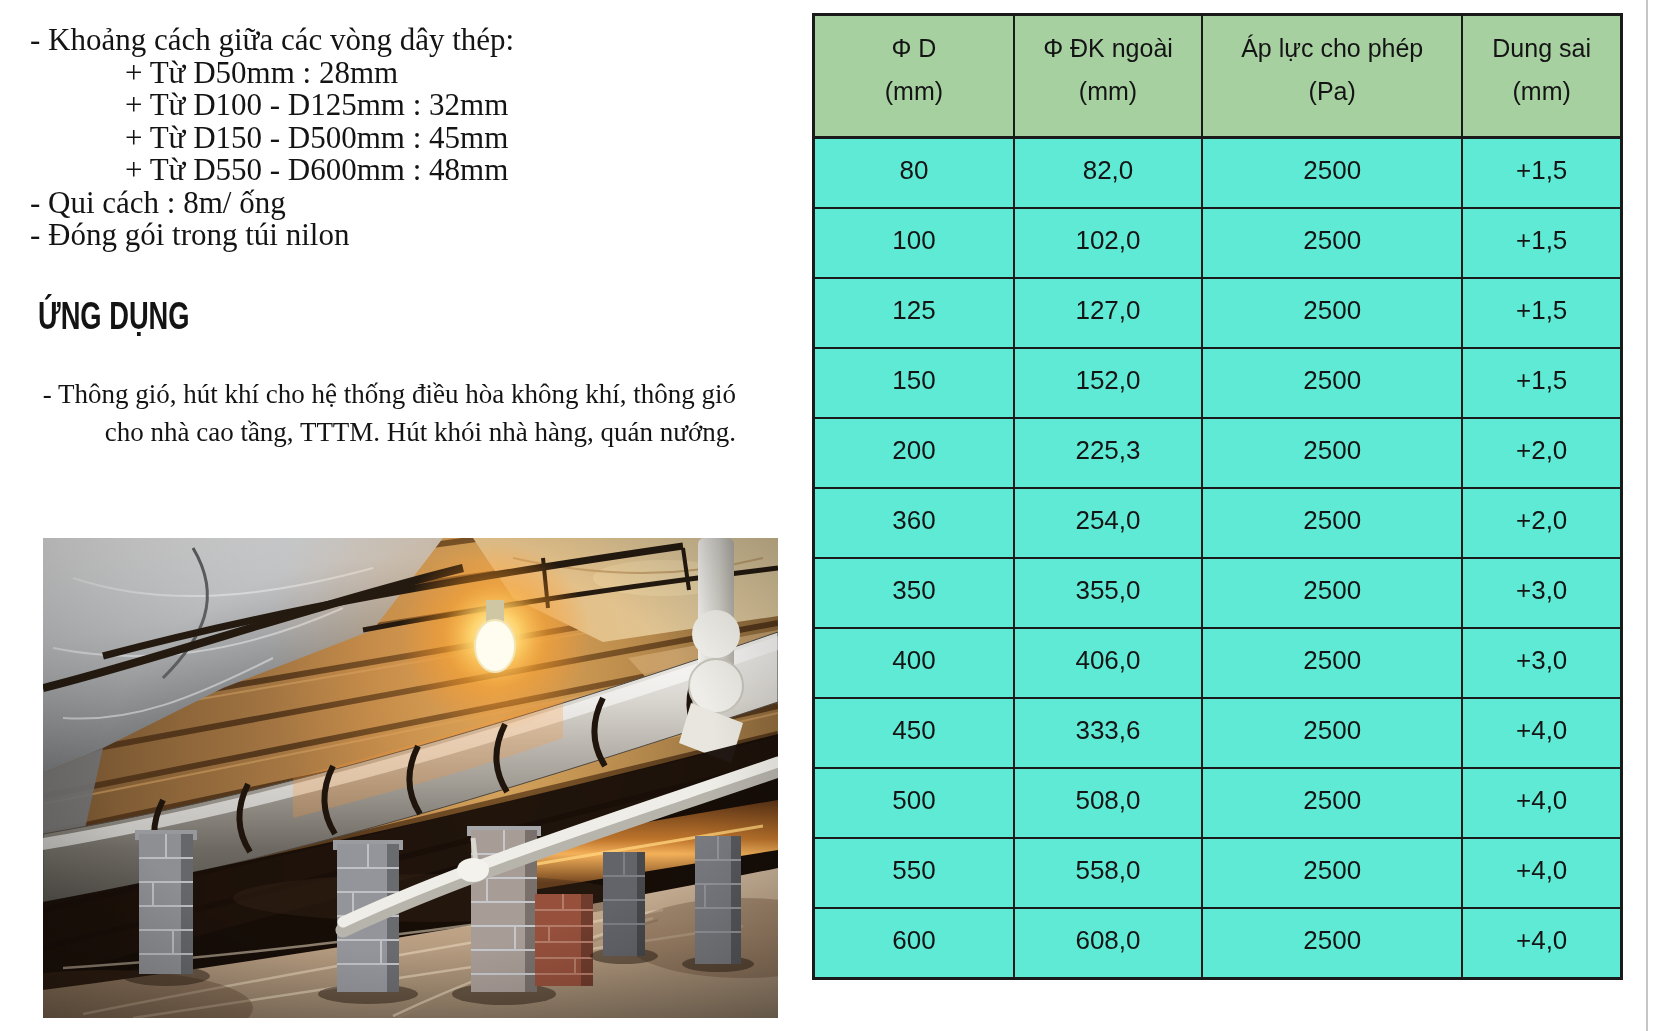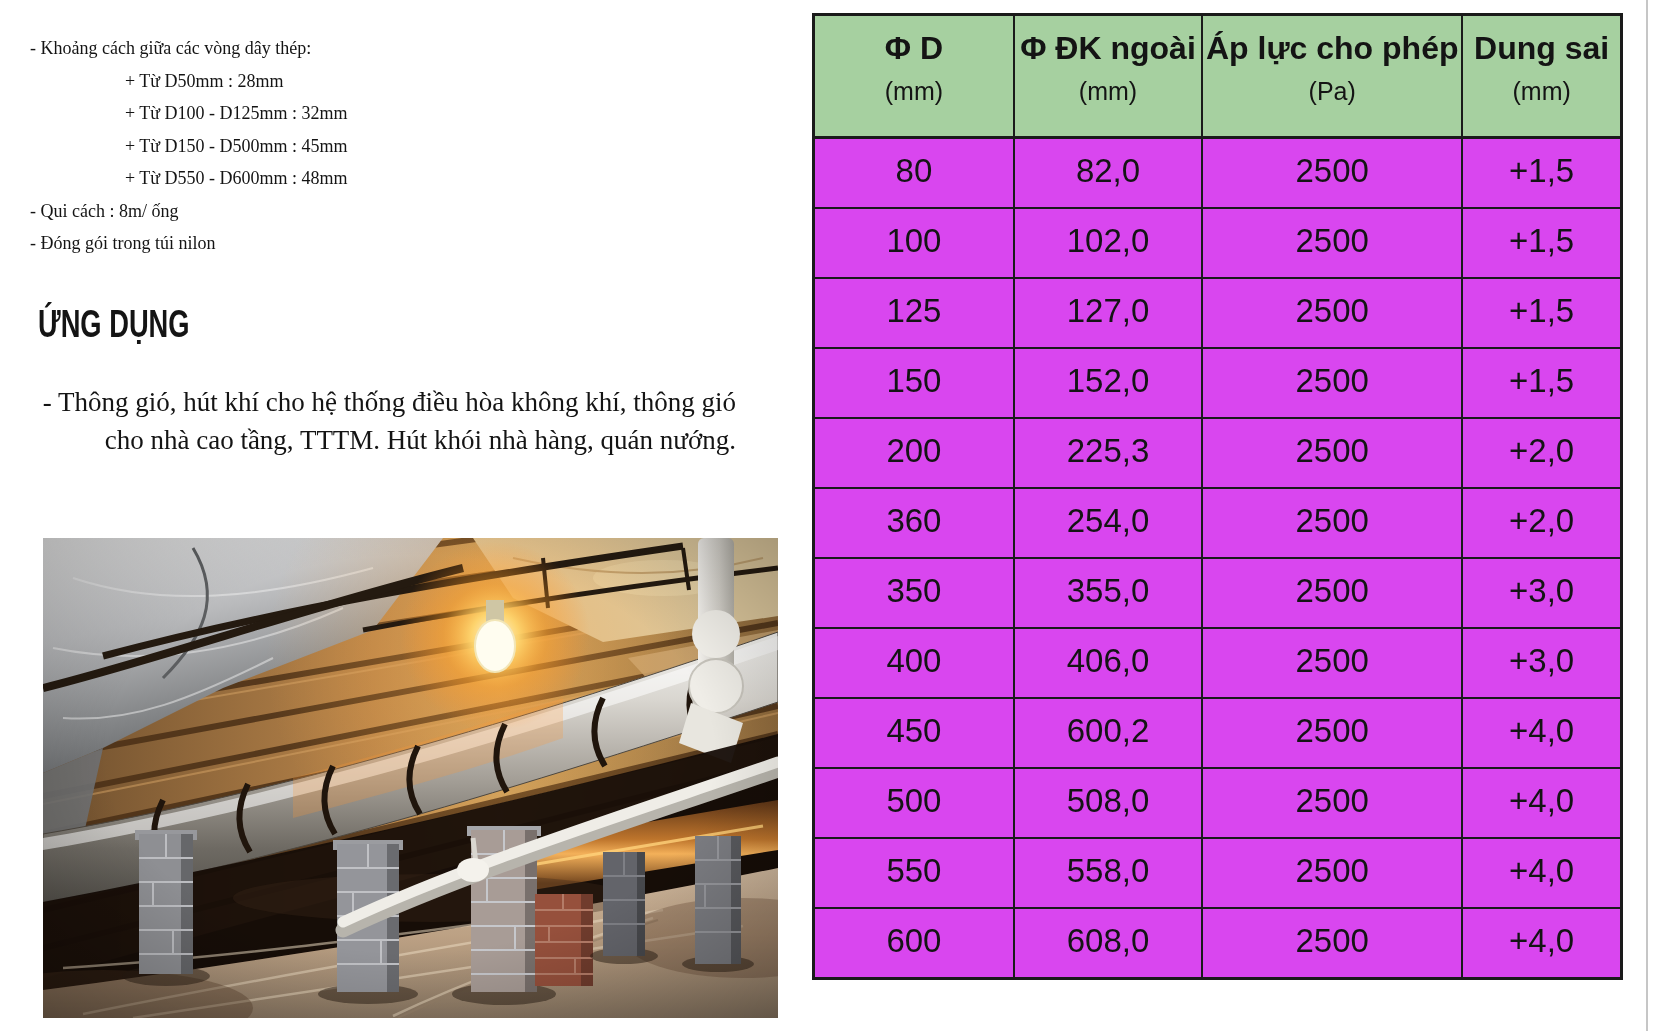--- a/index.html
+++ b/index.html
@@ -14,7 +14,7 @@
   }
   
   .left-col{position:absolute;left:0;top:0;width:780px;}
-  .specs{padding:32px 0 0 30px;font-size:18px;line-height:32.5px;}
+  .specs{padding:24px 0 0 30px;font-size:31px;line-height:32.5px;}
   .spec-line{white-space:nowrap;}
   .spec-line.indent{padding-left:95px;}
   .app-heading{

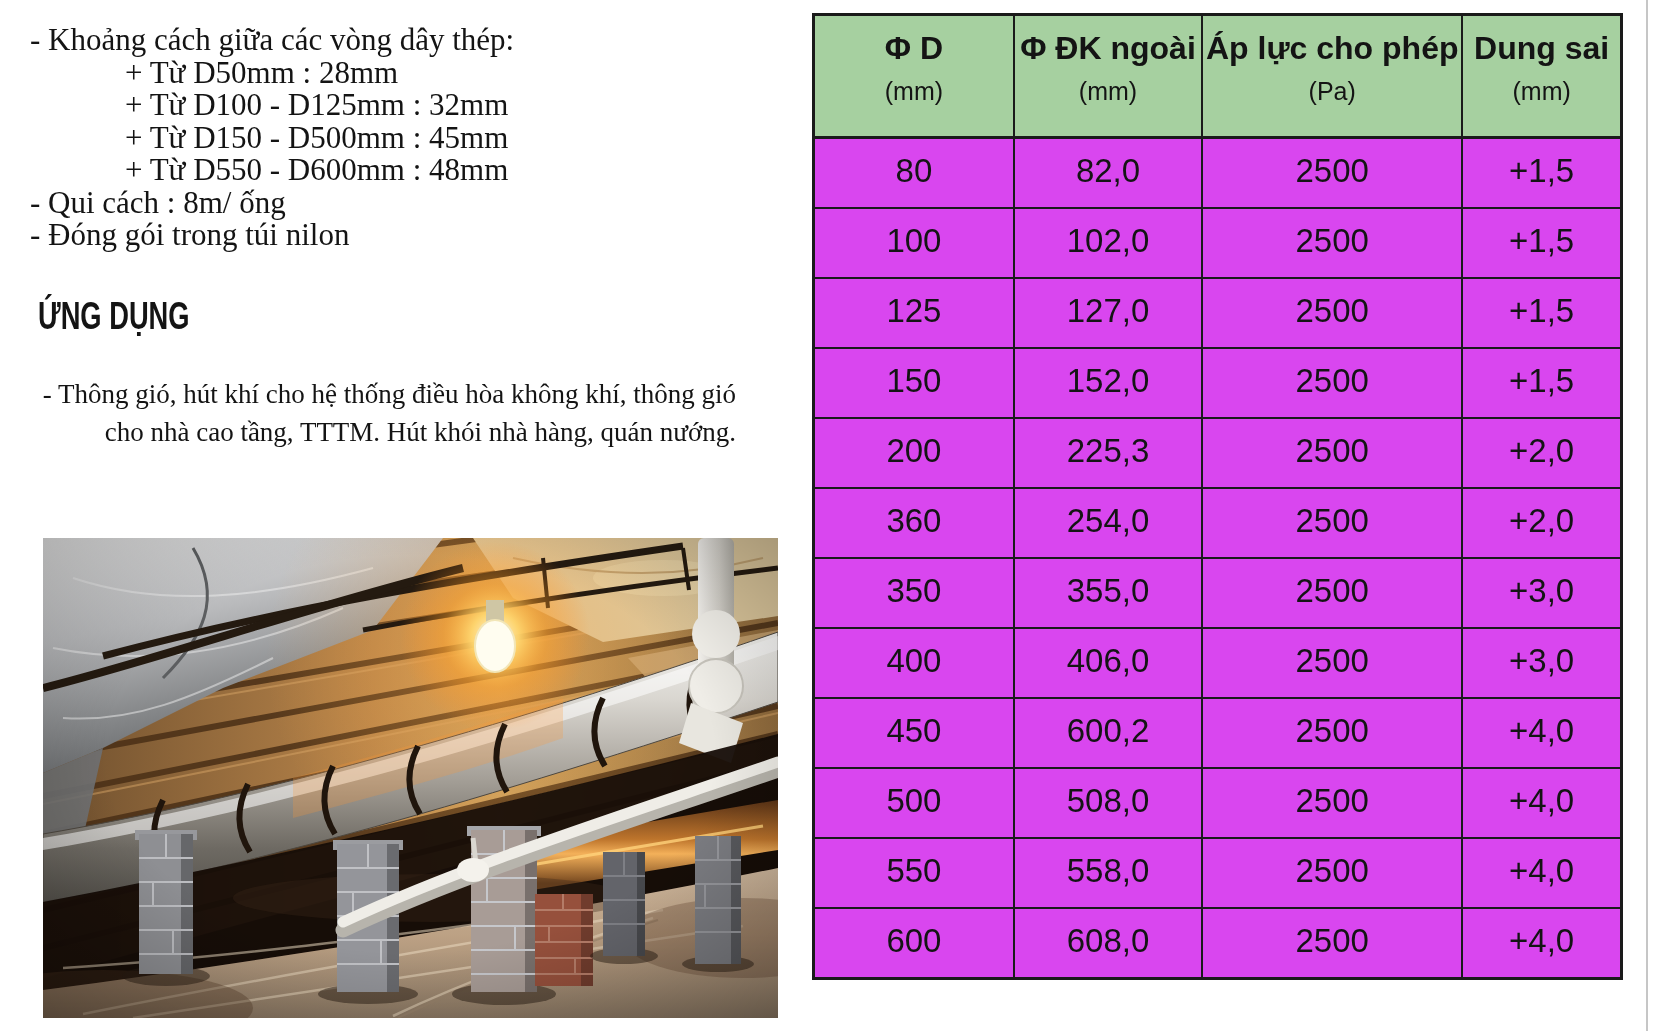--- a/index.html
+++ b/index.html
@@ -41,7 +41,7 @@
     background:var(--header-green);height:103px;vertical-align:top;
     padding-top:16px;border-bottom:3px solid var(--border);
   }
-  .th-title{font-size:32px;font-weight:700;line-height:32px;}
+  .th-title{font-size:25px;font-weight:400;line-height:32px;}
   .th-unit{font-size:25px;font-weight:400;line-height:30px;margin-top:12px;}
   table.spec-table td{
     height:61px;text-align:center;vertical-align:middle;

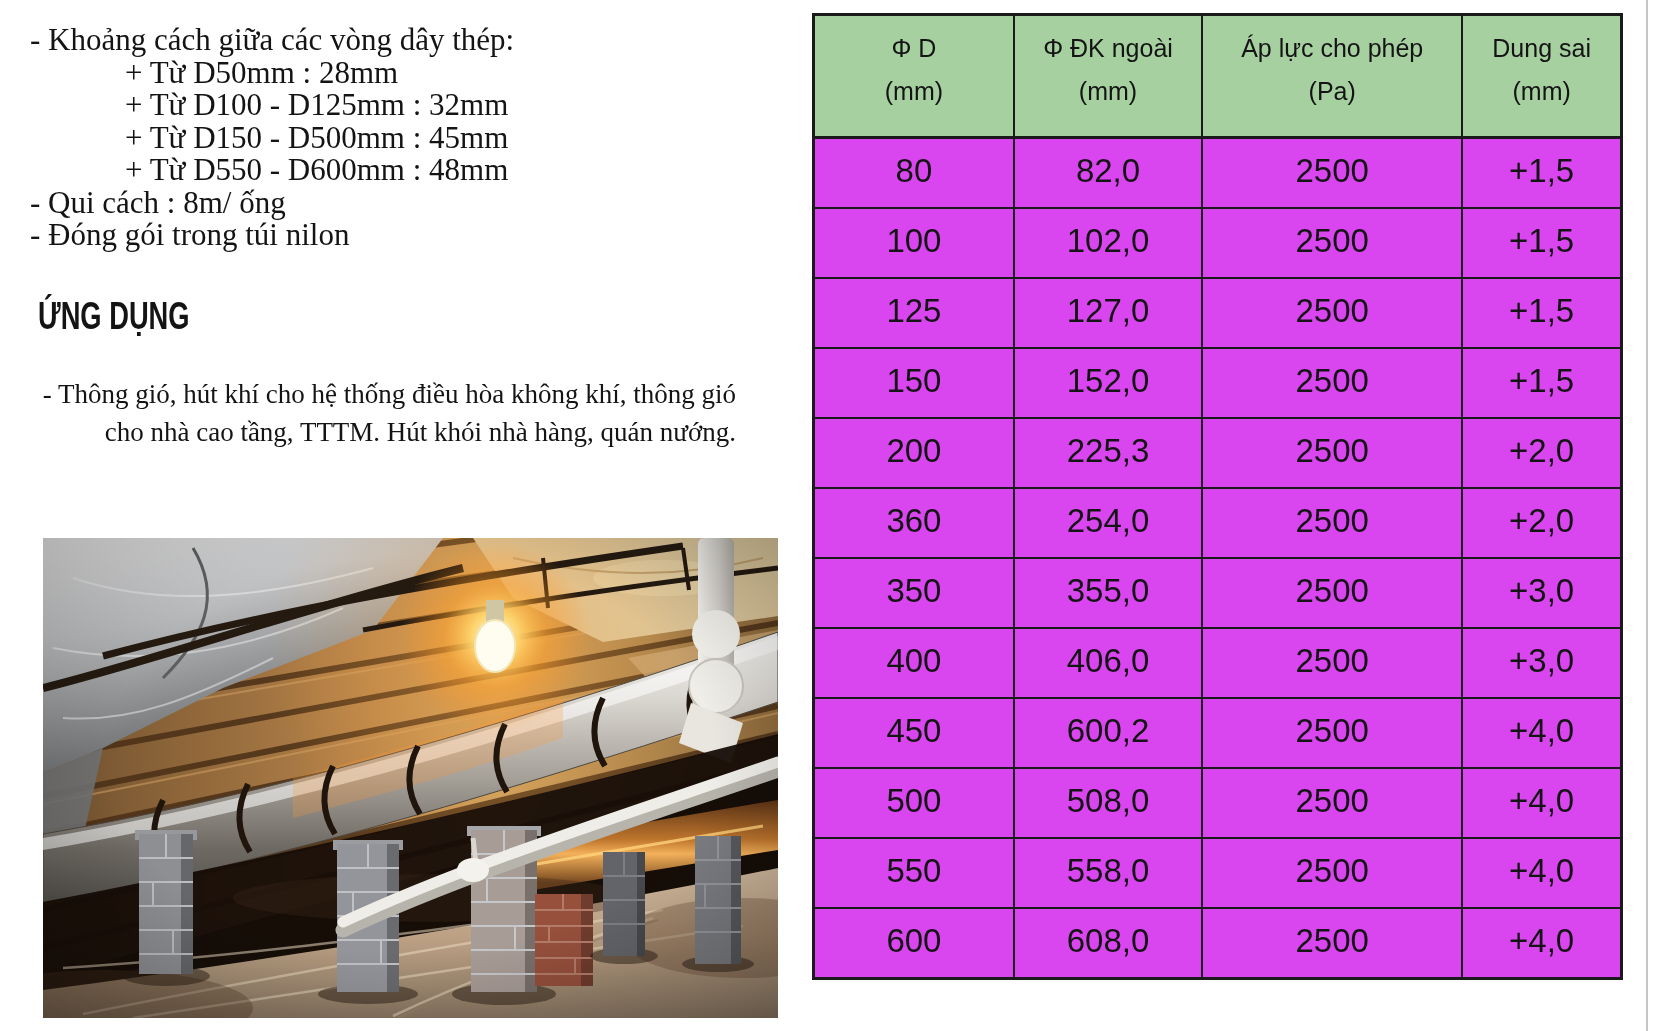--- a/index.html
+++ b/index.html
@@ -45,7 +45,7 @@
   .th-unit{font-size:25px;font-weight:400;line-height:30px;margin-top:12px;}
   table.spec-table td{
     height:61px;text-align:center;vertical-align:middle;
-    font-size:33px;font-weight:400;padding-bottom:6px;background:#d946ef;
+    font-size:26px;font-weight:400;padding-bottom:6px;background:#5eead4;
   }
   .right-edge-line{
     position:absolute;left:1646px;top:0;width:2px;height:1031px;background:#c6c6c6;

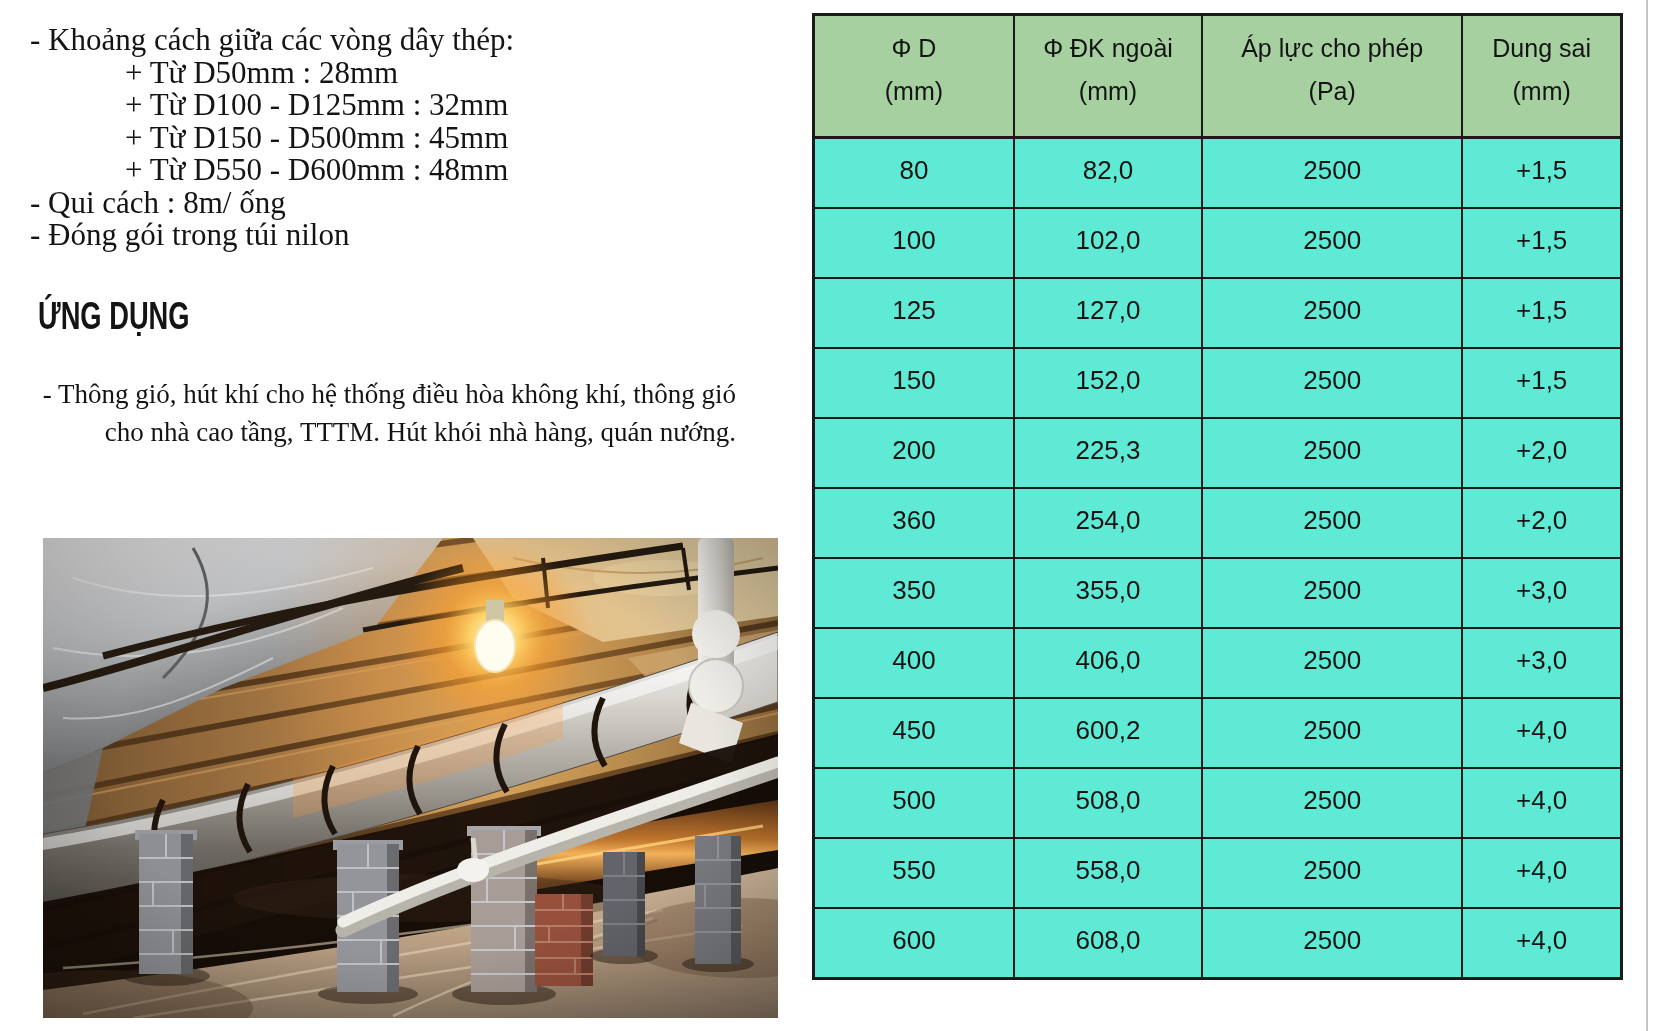--- a/index.html
+++ b/index.html
@@ -384,7 +384,7 @@
         </tr>
         <tr>
           <td>450</td>
-          <td>600,2</td>
+          <td>333,6</td>
           <td>2500</td>
           <td>+4,0</td>
         </tr>

